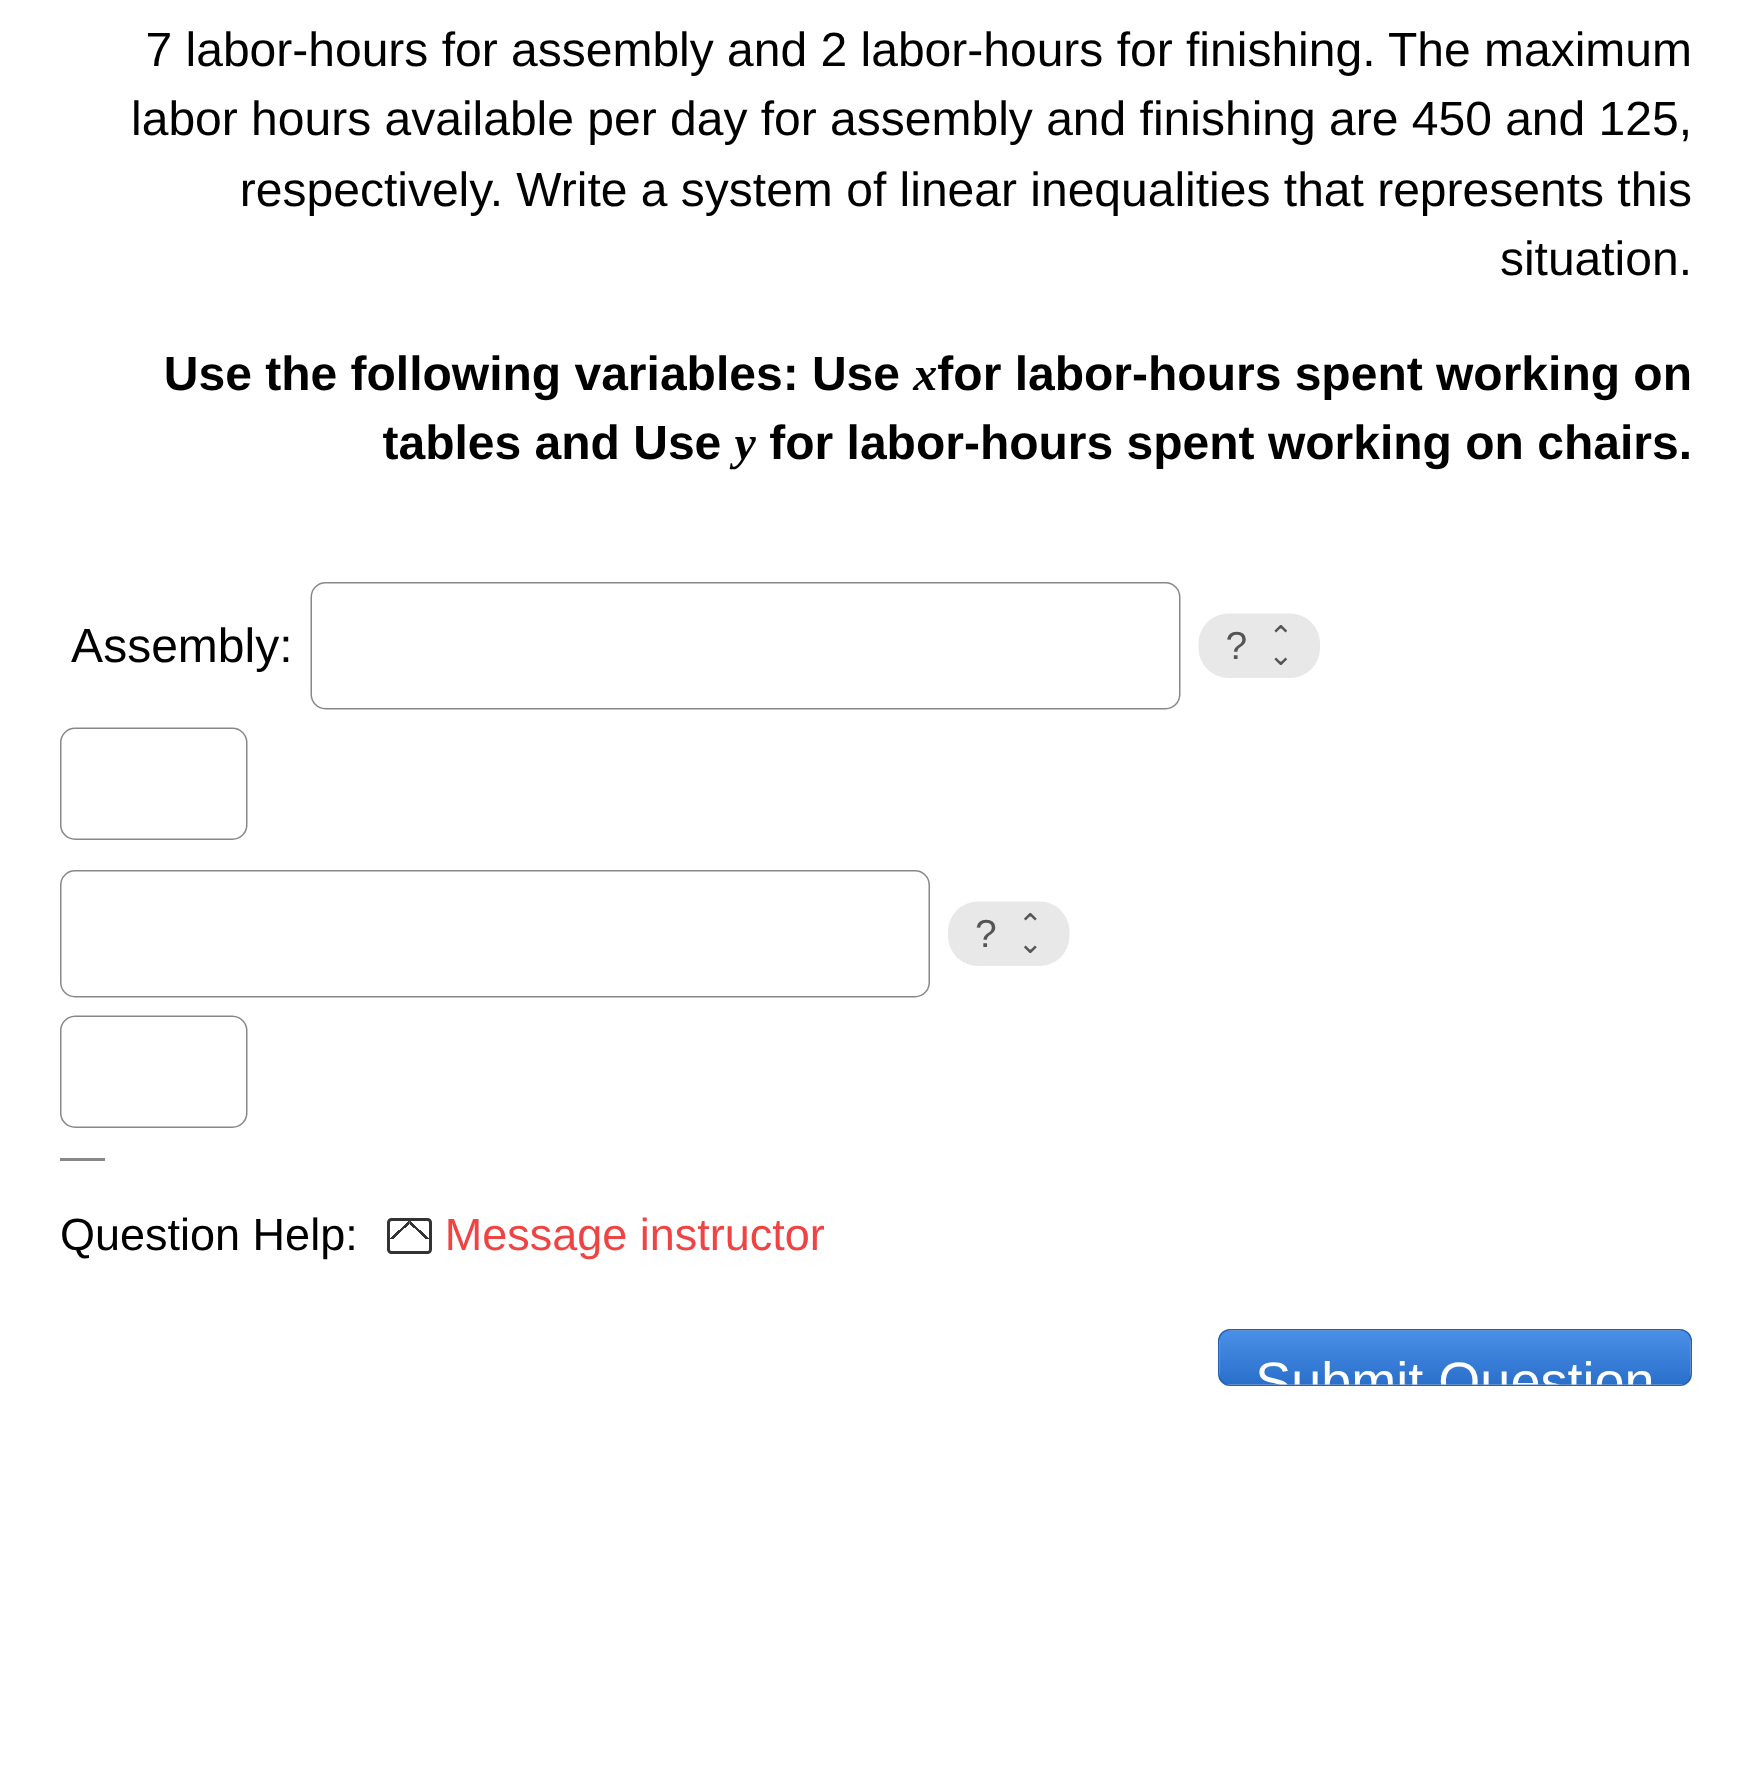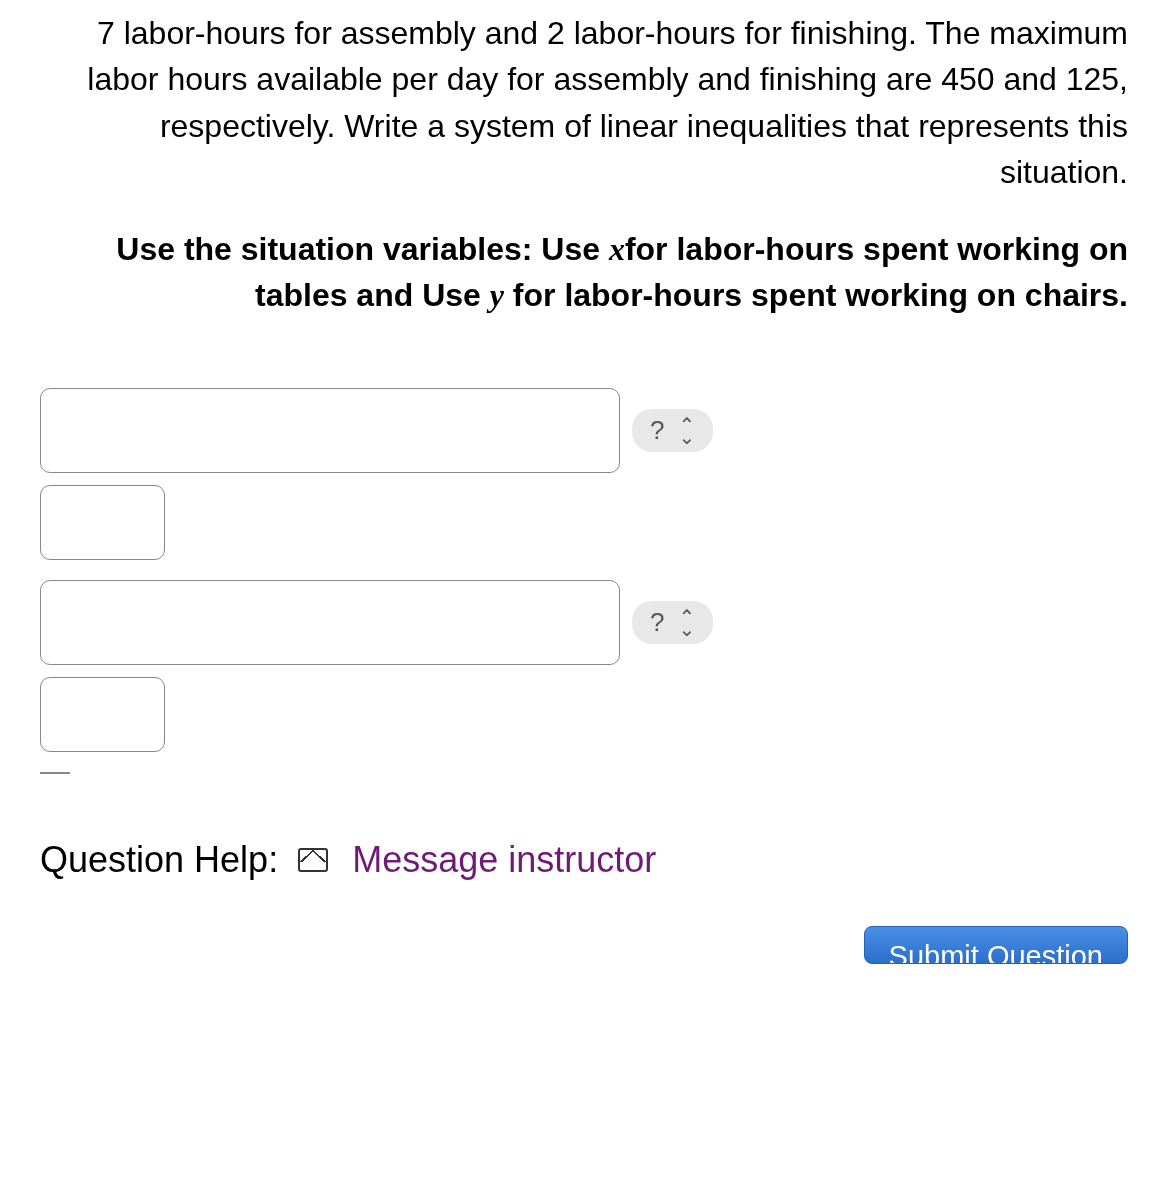--- a/index.html
+++ b/index.html
@@ -136,7 +136,7 @@
 <div class="question-text">7 labor-hours for assembly and 2 labor-hours for finishing. The maximum labor hours available per day for assembly and finishing are 450 and 125, respectively. Write a system of linear inequalities that represents this situation.</div>
 
 <div class="question-text bold">
-  <span>Use the situation variables: Use </span><span class="math-var">x</span><span>for labor-hours spent working on tables and Use </span><span class="math-var">y</span><span> for labor-hours spent working on chairs.</span>
+  <span>Use the following variables: Use </span><span class="math-var">x</span><span>for labor-hours spent working on tables and Use </span><span class="math-var">y</span><span> for labor-hours spent working on chairs.</span>
 </div>
 
 <div style="height:40px"></div>

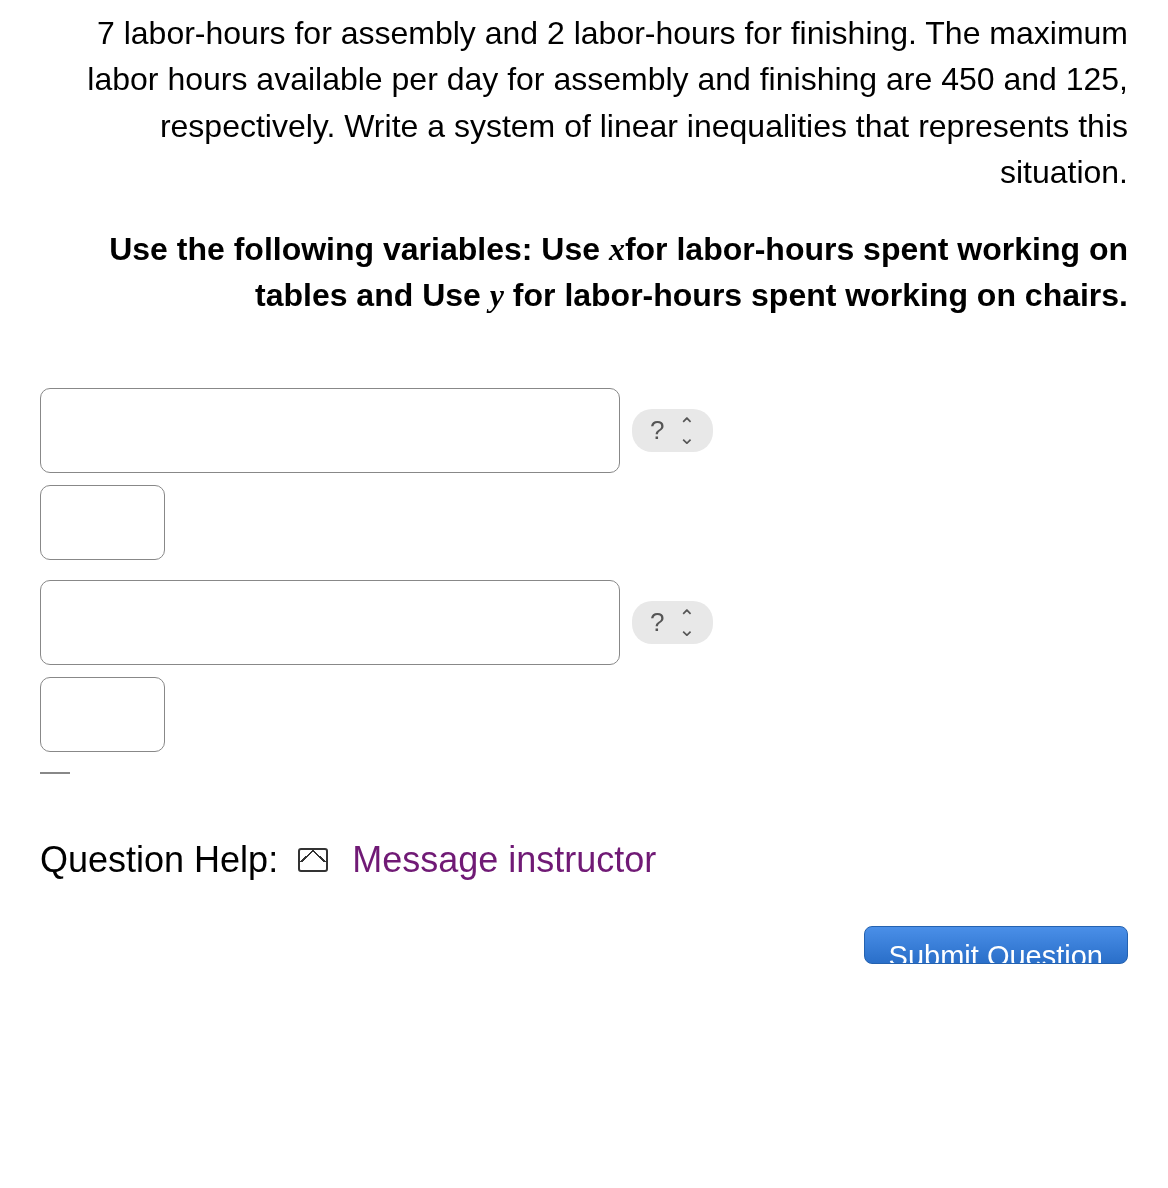--- a/index.html
+++ b/index.html
@@ -142,6 +142,7 @@
 <div style="height:40px"></div>
 
 <div class="input-row">
+  <span class="input-label">Assembly:</span>
   <input type="text" class="text-input" style="">
   <span class="hint-chip">
     <span>?</span>

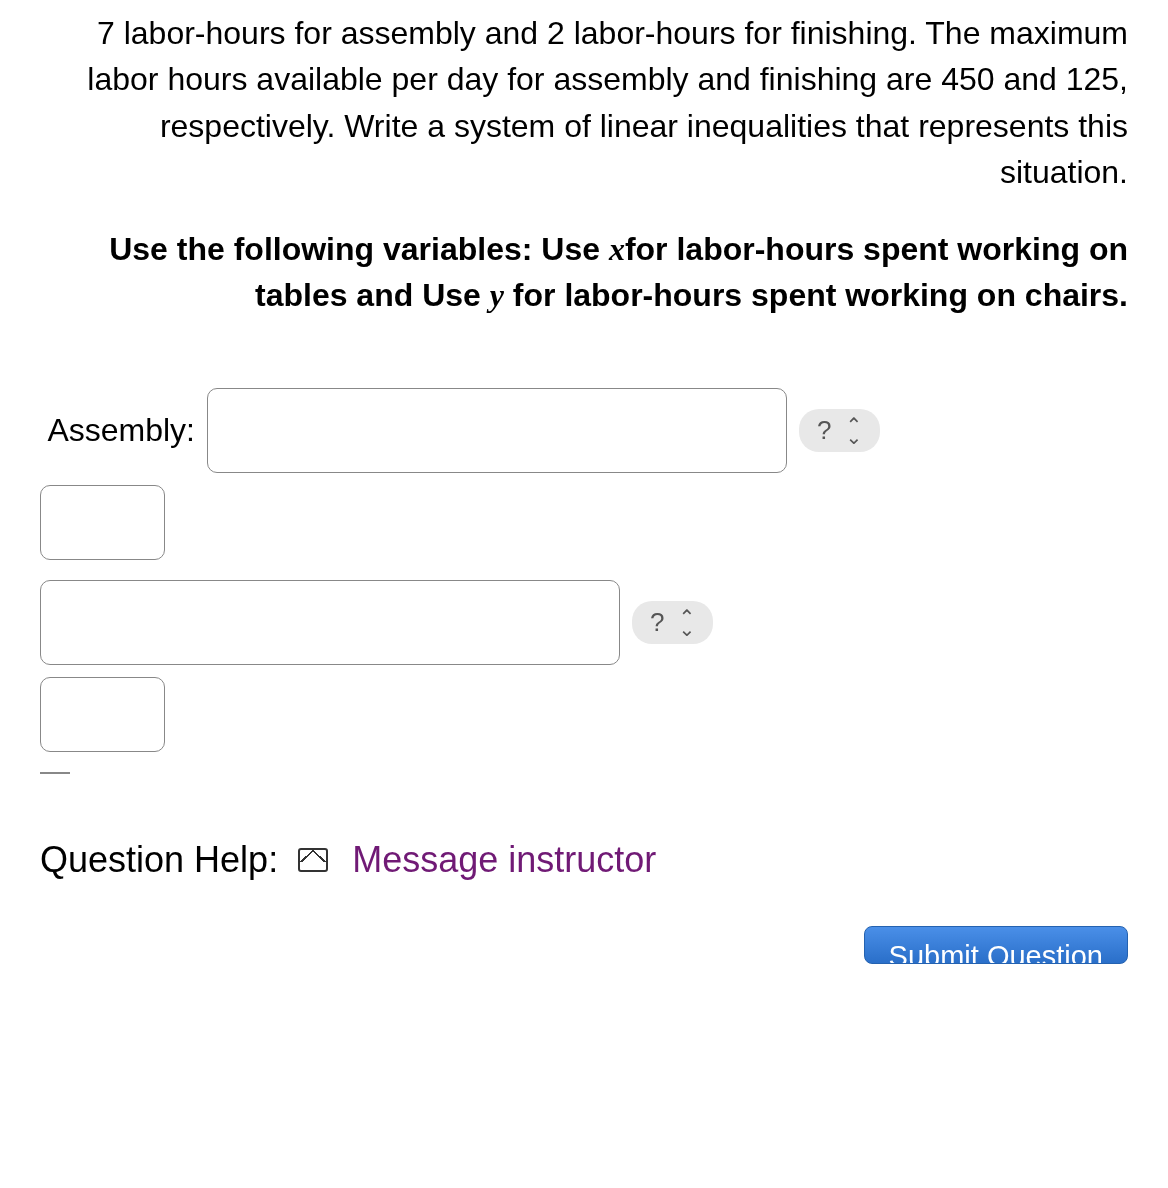--- a/index.html
+++ b/index.html
@@ -75,8 +75,8 @@
       flex-direction: column;
     }
     .help-row {
-      margin-top: 65px;
-      font-size: 36px;
+      margin-top: 33px;
+      font-size: 30px;
       display: flex;
       align-items: center;
       gap: 20px;

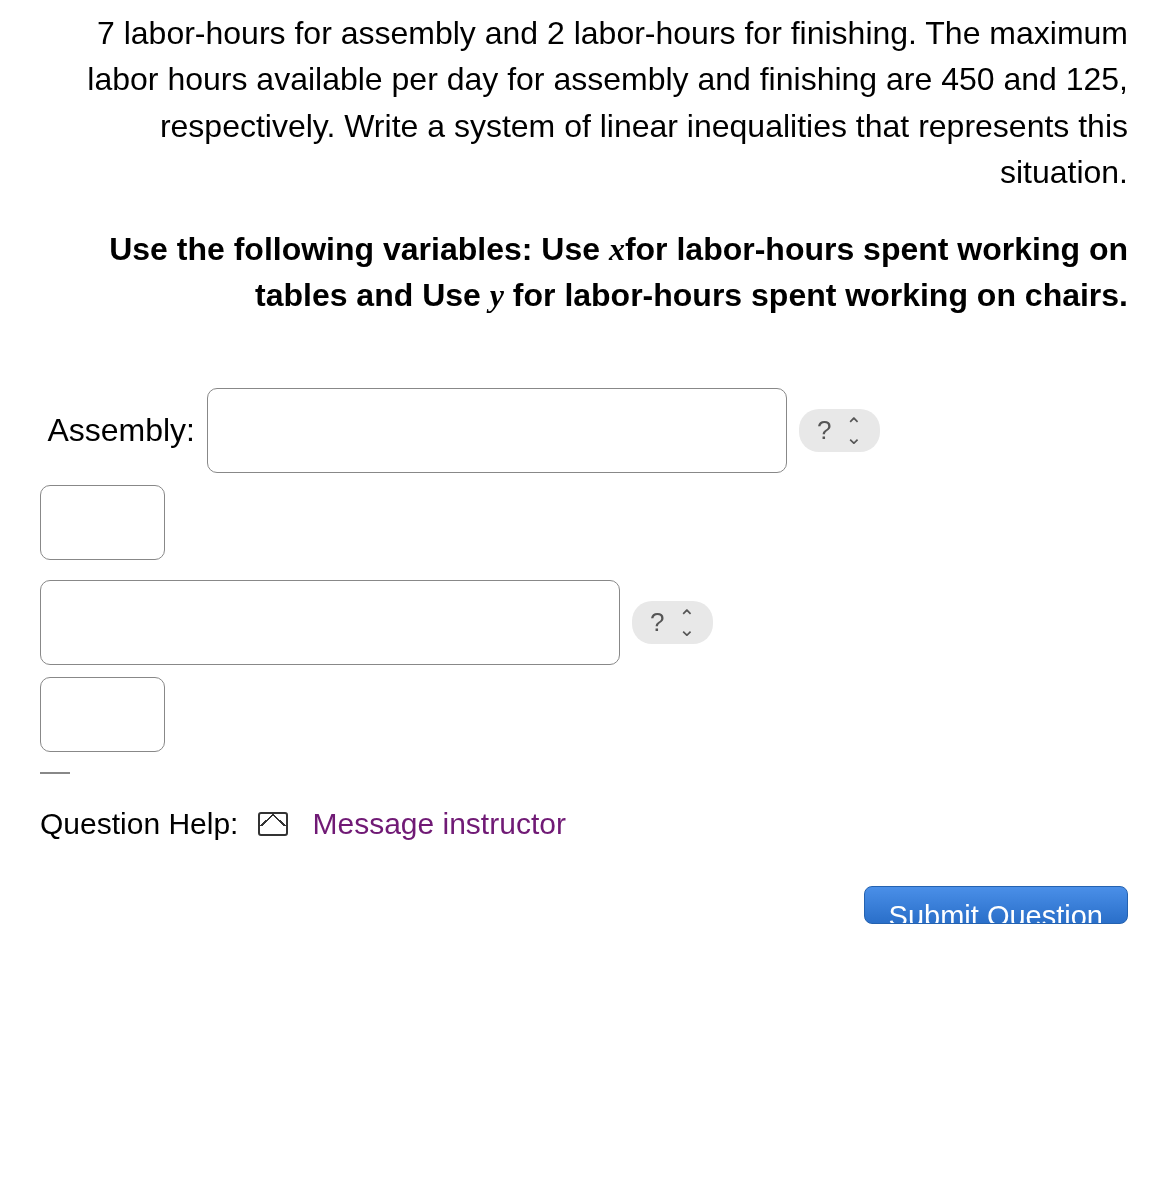--- a/index.html
+++ b/index.html
@@ -82,10 +82,10 @@
       gap: 20px;
     }
     .msg-link {
-      color: #701a75;
+      color: #ef4444;
       display: inline-flex;
       align-items: center;
-      gap: 24px;
+      gap: 8px;
     }
     .mail-icon {
       width: 30px;

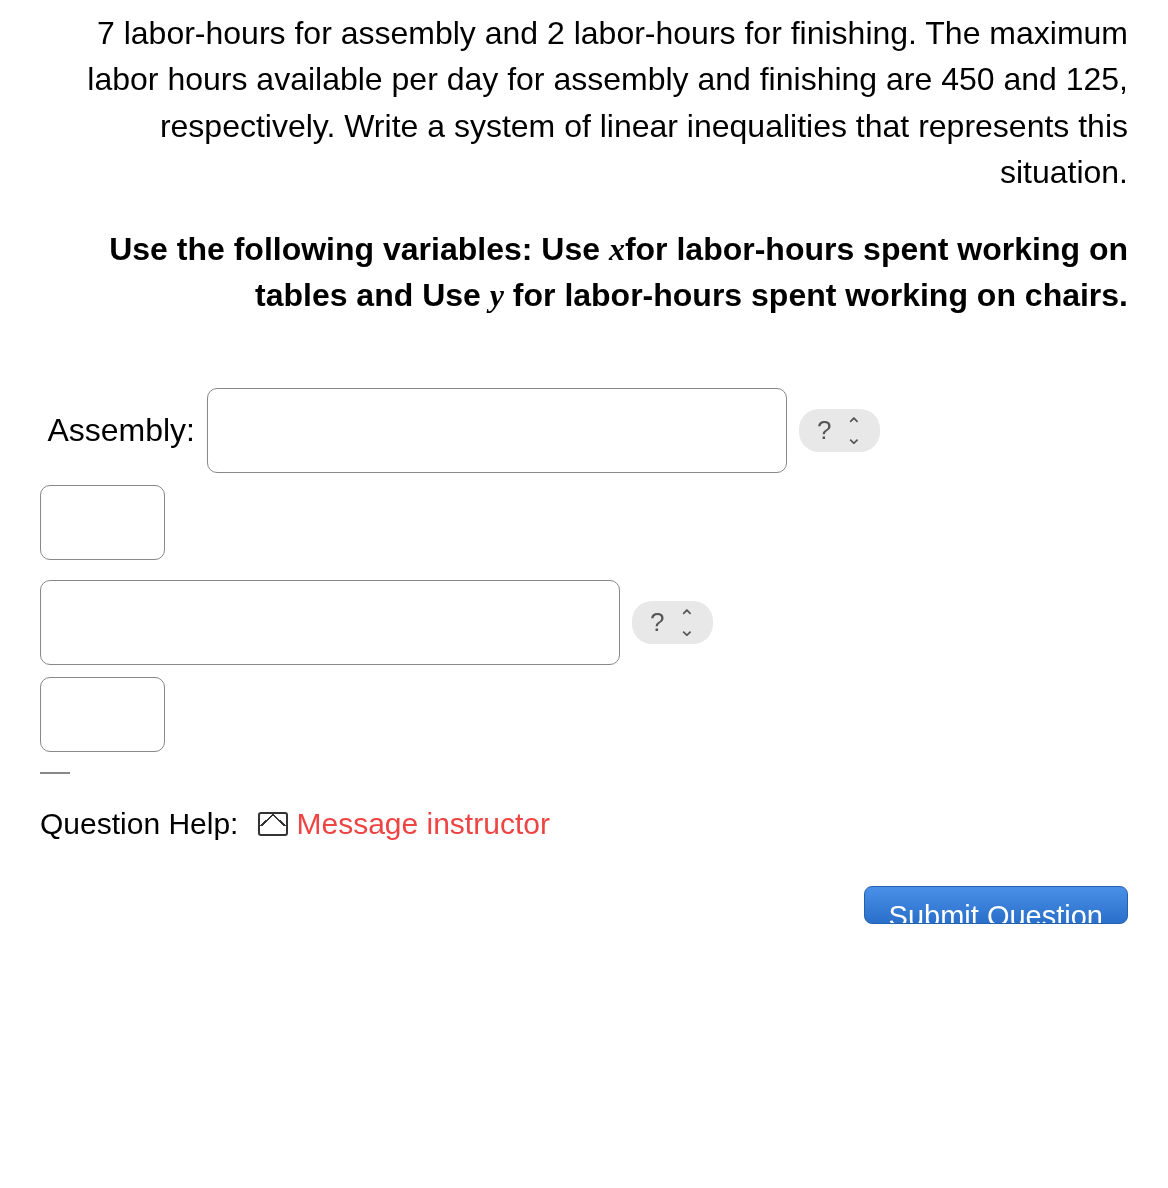--- a/index.html
+++ b/index.html
@@ -113,7 +113,7 @@
       color: #fff;
       border: 1px solid #2462b0;
       border-radius: 8px;
-      font-size: 29px;
+      font-size: 36px;
       padding: 12px 24px;
       font-family: inherit;
       cursor: pointer;

